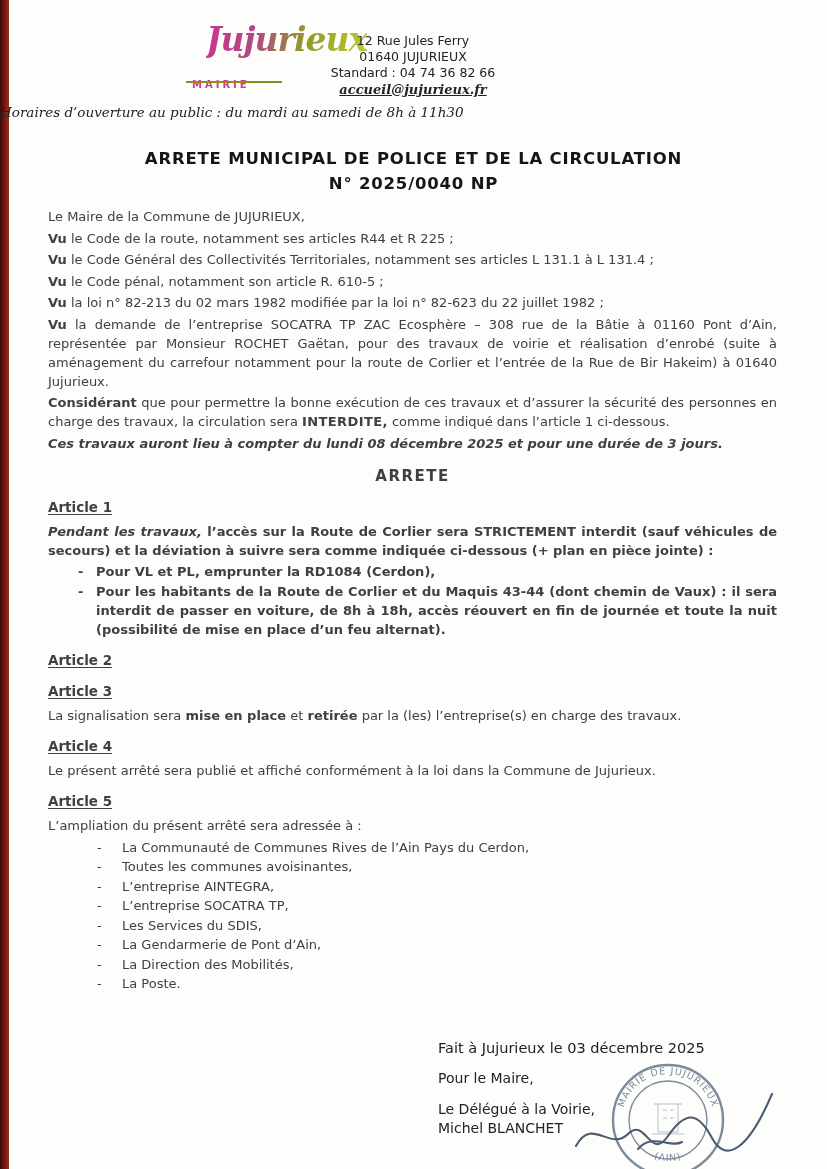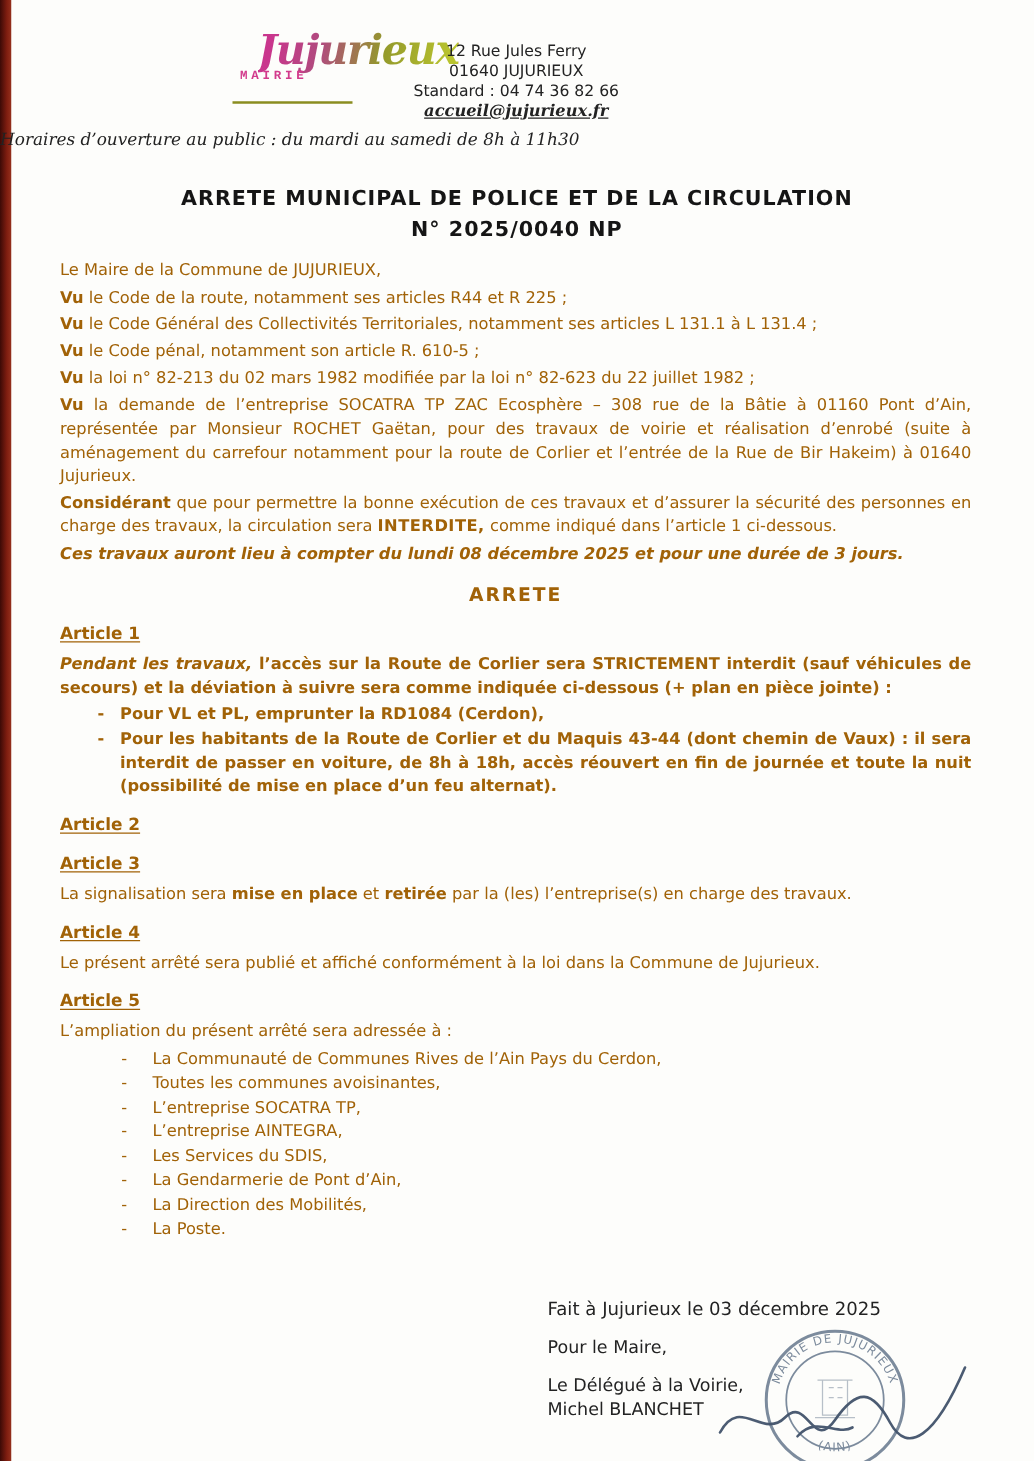--- a/index.html
+++ b/index.html
@@ -24,8 +24,8 @@
     -webkit-background-clip:text; background-clip:text; color:transparent;
   }
   .logo-mairie {
-    position:absolute; left:6px; top:32px;
-    font-size:10px; letter-spacing:3px; font-weight:bold; color:#d23a8c;font-family:Liberation Mono, monospace;
+    position:absolute; left:6px; top:55px;
+    font-size:10px; letter-spacing:3px; font-weight:bold; color:#d23a8c;
   }
   .logo-rule { position:absolute; left:0; top:57px; width:96px; height:2px; background:#8a8d20; }
 

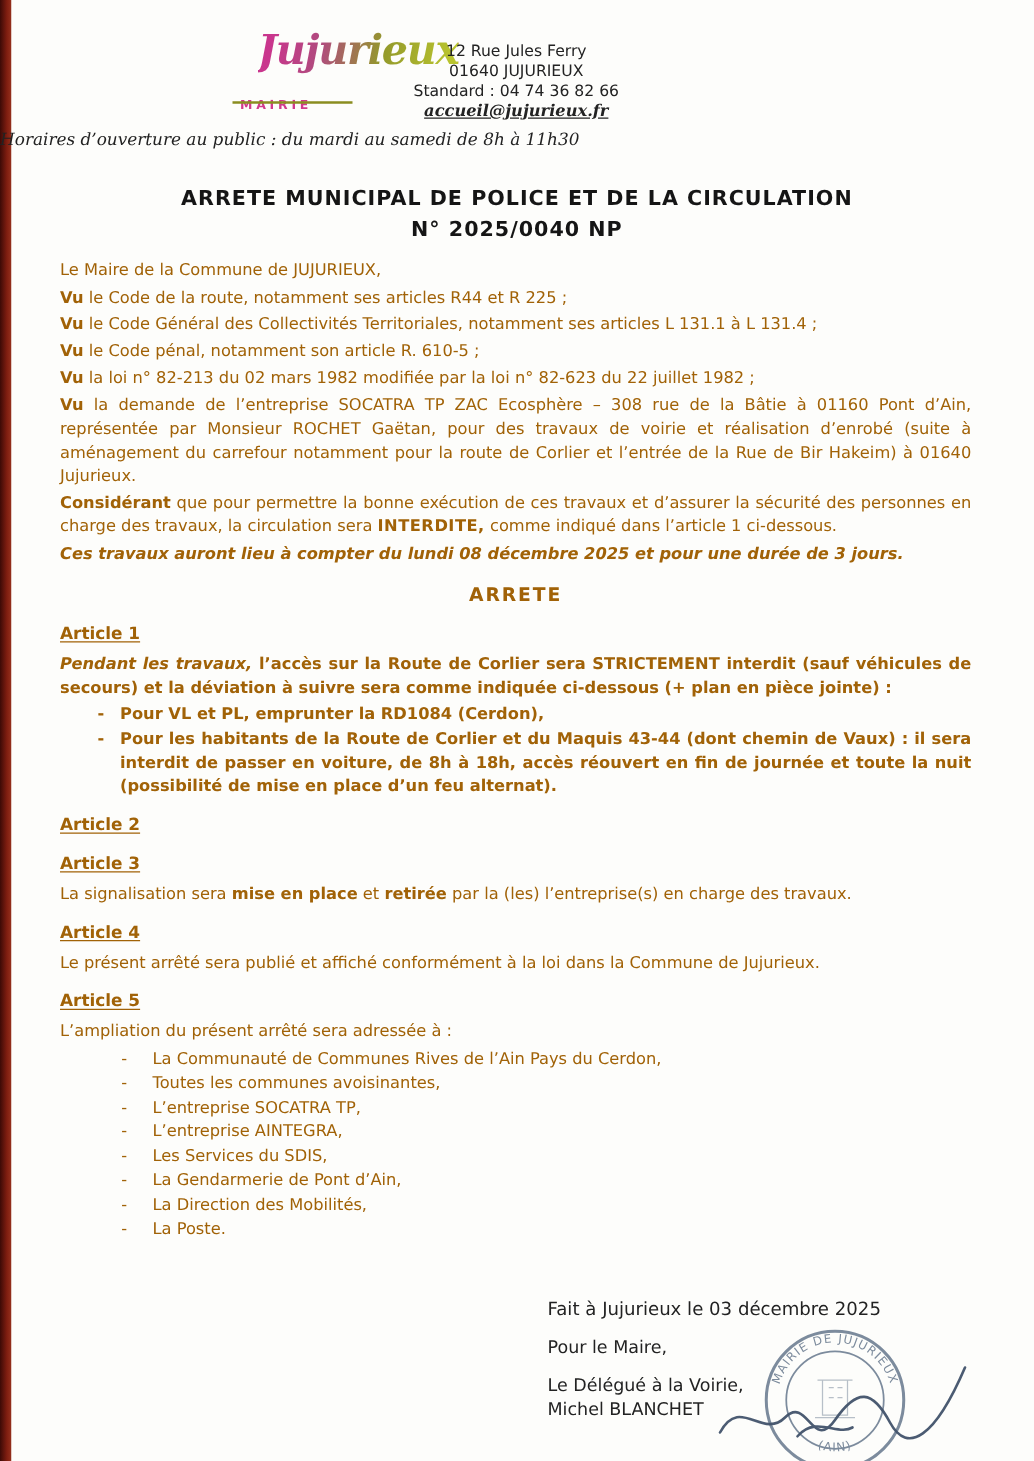--- a/index.html
+++ b/index.html
@@ -45,7 +45,7 @@
   .doc-title .tl { text-underline-offset:3px; text-decoration-thickness:1.5px; }
 
   
-  .doc-body { position:absolute; left:48px; right:50px; top:207px; font-size:13px; line-height:19px; color:#a16207; }
+  .doc-body { position:absolute; left:48px; right:50px; top:207px; font-size:13px; line-height:19px; color:#404040; }
   .para { margin:0 0 2.5px 0; text-align:justify; }
   .lead { font-weight:700; }
   .kw { font-weight:700; letter-spacing:.4px; }

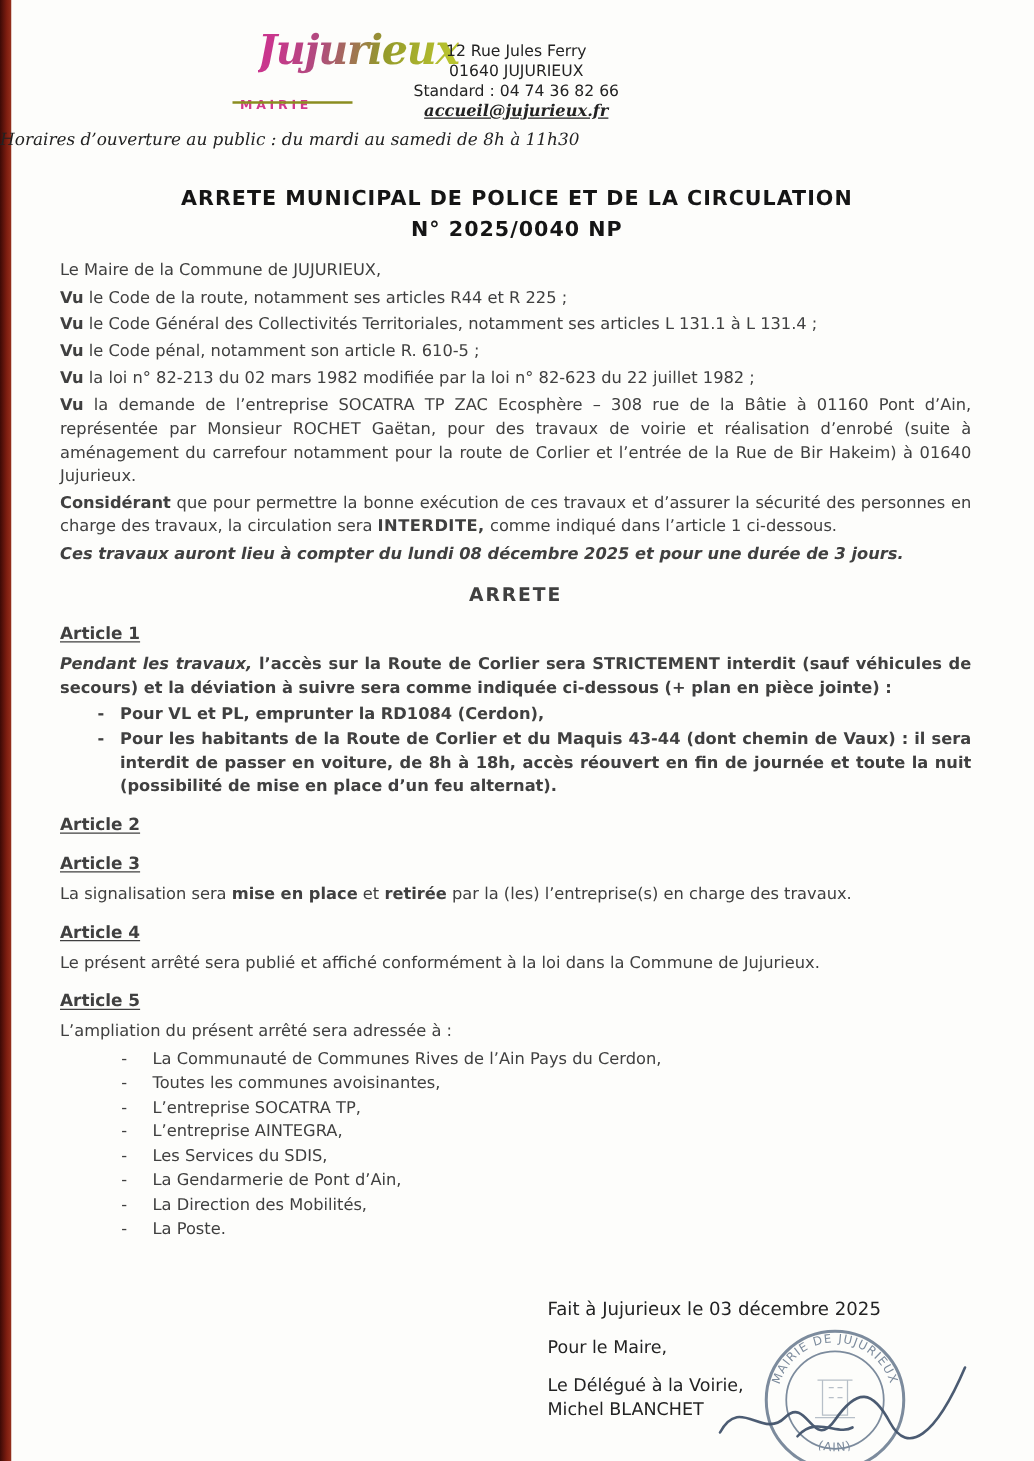--- a/index.html
+++ b/index.html
@@ -168,8 +168,8 @@
     <p class="para">L’ampliation du présent arrêté sera adressée à :</p>
     <div class="b-item5">La Communauté de Communes Rives de l’Ain Pays du Cerdon,</div>
     <div class="b-item5">Toutes les communes avoisinantes,</div>
+    <div class="b-item5">L’entreprise AINTEGRA,</div>
     <div class="b-item5">L’entreprise SOCATRA TP,</div>
-    <div class="b-item5">L’entreprise AINTEGRA,</div>
     <div class="b-item5">Les Services du SDIS,</div>
     <div class="b-item5">La Gendarmerie de Pont d’Ain,</div>
     <div class="b-item5">La Direction des Mobilités,</div>

